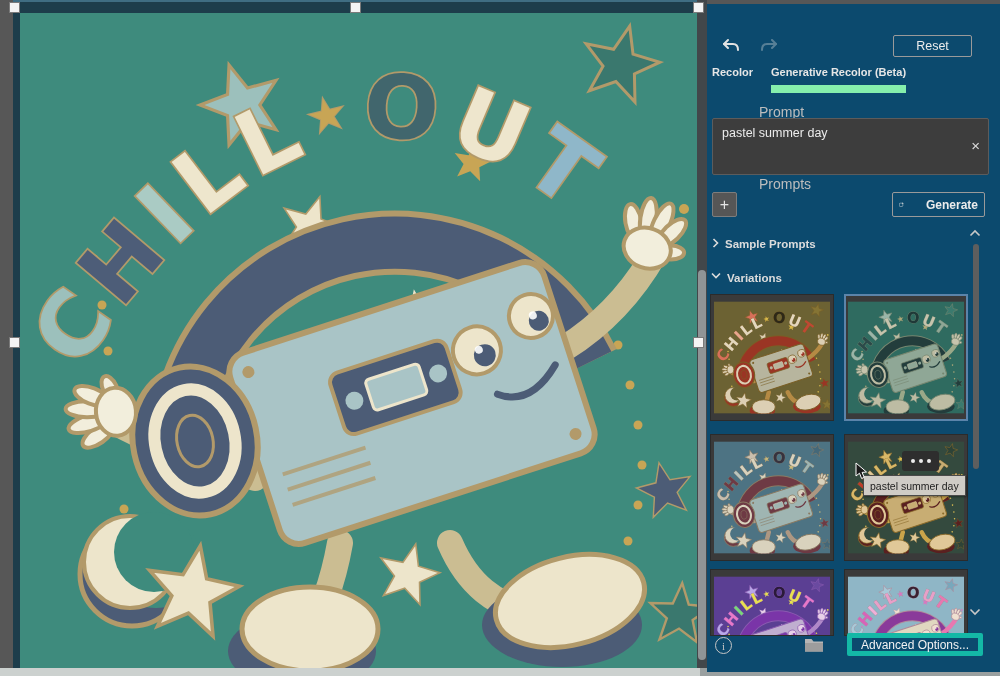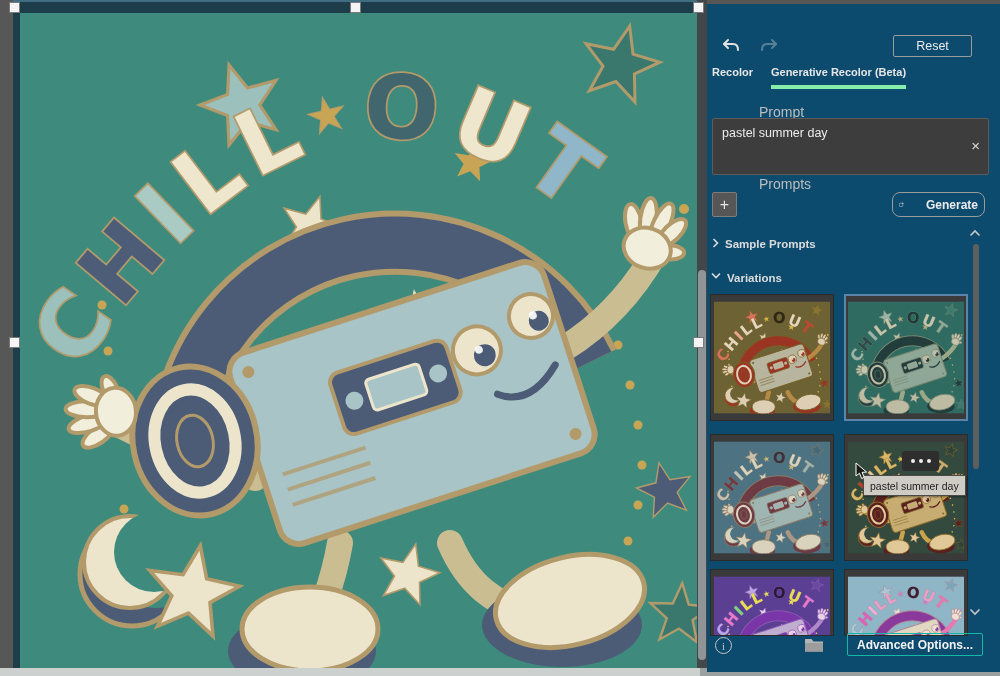--- a/index.html
+++ b/index.html
@@ -23,7 +23,7 @@
              justify-content:center;background:transparent;}
   .tabs{position:absolute;left:5px;top:62px;display:flex;gap:18px;}
   .tab{font-size:11px;font-weight:bold;color:#e6e6e6;padding-bottom:7px;}
-  .tab.active{border-bottom:4px solid #86efac;}
+  .tab.active{border-bottom:8px solid #86efac;}
   .field-label{position:absolute;left:6px;font-size:14px;color:#bdbdbd;margin-left:46px;}
   .prompt-box{position:absolute;left:5px;top:114px;width:277px;height:57px;background:#3d3d3d;
               border:1px solid #5c5c5c;border-radius:2px;box-sizing:border-box;}

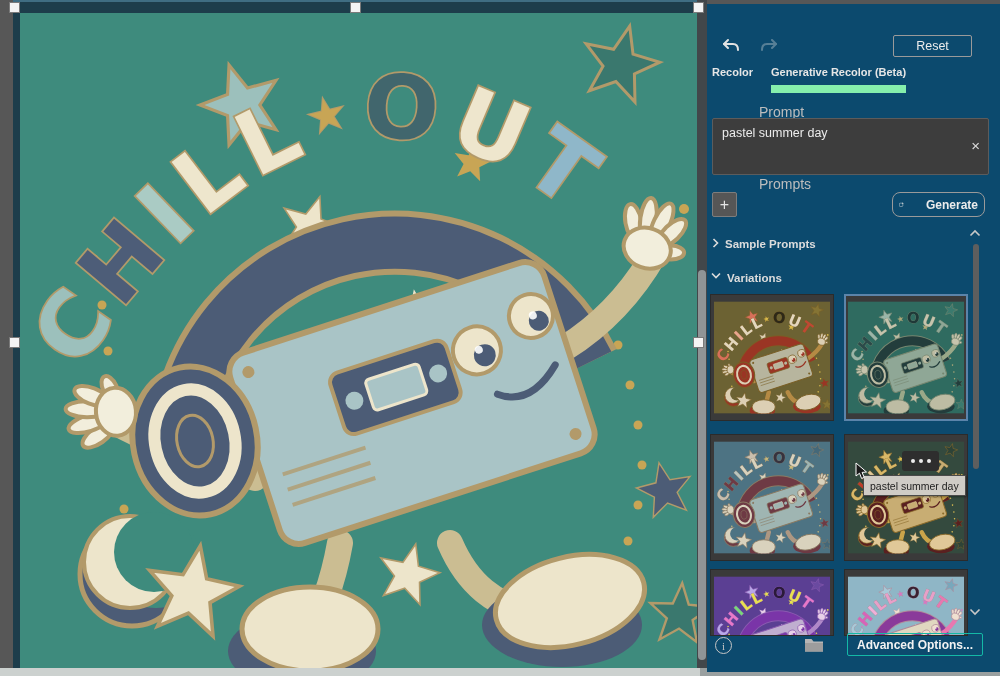--- a/index.html
+++ b/index.html
@@ -33,7 +33,7 @@
            border-radius:2px;color:#e3e3e3;font-size:16px;display:flex;align-items:center;
            justify-content:center;background:#565656;}
   .generate-btn{position:absolute;left:185px;top:188px;width:93px;height:25px;border:1px solid #9a9a9a;
-                border-radius:8px;color:#ececec;font-size:12px;font-weight:bold;display:flex;gap:22px;
+                border-radius:2px;color:#ececec;font-size:12px;font-weight:bold;display:flex;gap:22px;
                 align-items:center;justify-content:center;background:transparent;}
   .section-row{position:absolute;display:flex;align-items:flex-start;gap:6px;font-size:11.5px;
                color:#dcdcdc;font-weight:bold;}

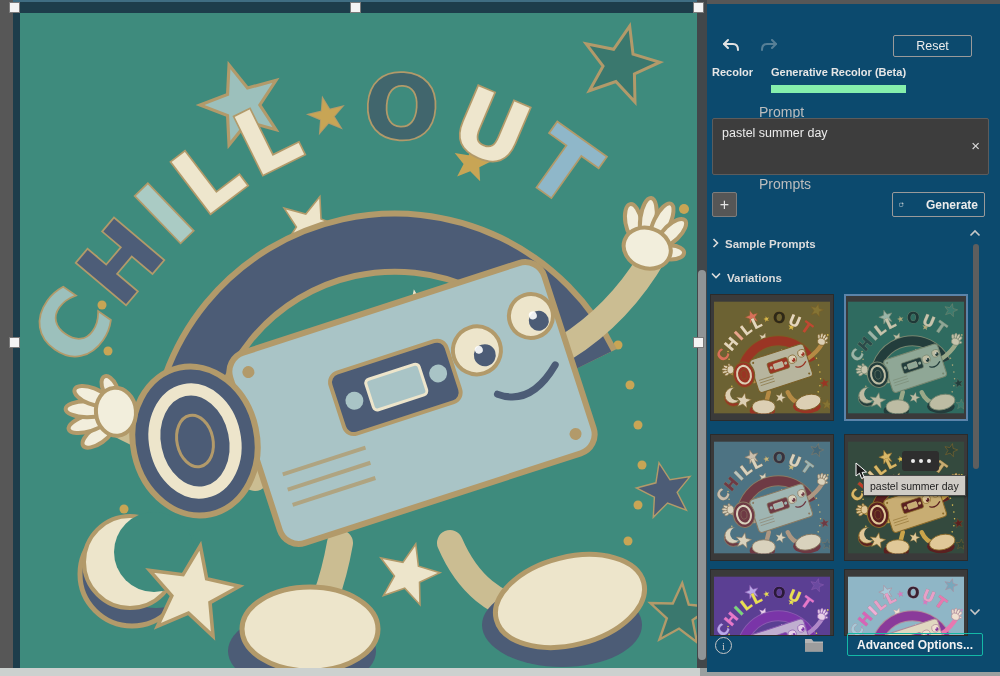--- a/index.html
+++ b/index.html
@@ -55,8 +55,8 @@
             border-radius:50%;color:#c6c6c6;font-size:11px;display:flex;align-items:center;
             justify-content:center;box-sizing:border-box;font-family:"Liberation Serif",serif;}
   .folder{position:absolute;left:97px;top:633px;}
-  .adv-btn{position:absolute;left:140px;top:629px;width:136px;height:23px;border:1px solid #14b8a6;
-           border-radius:2px;color:#f2f2f2;font-size:12px;font-weight:bold;display:flex;
+  .adv-btn{position:absolute;left:140px;top:629px;width:136px;height:23px;border:5px solid #14b8a6;
+           border-radius:2px;color:#f2f2f2;font-size:12px;font-weight:normal;display:flex;
            align-items:center;justify-content:center;background:transparent;}
   svg.ico{display:block;}
 </style>

